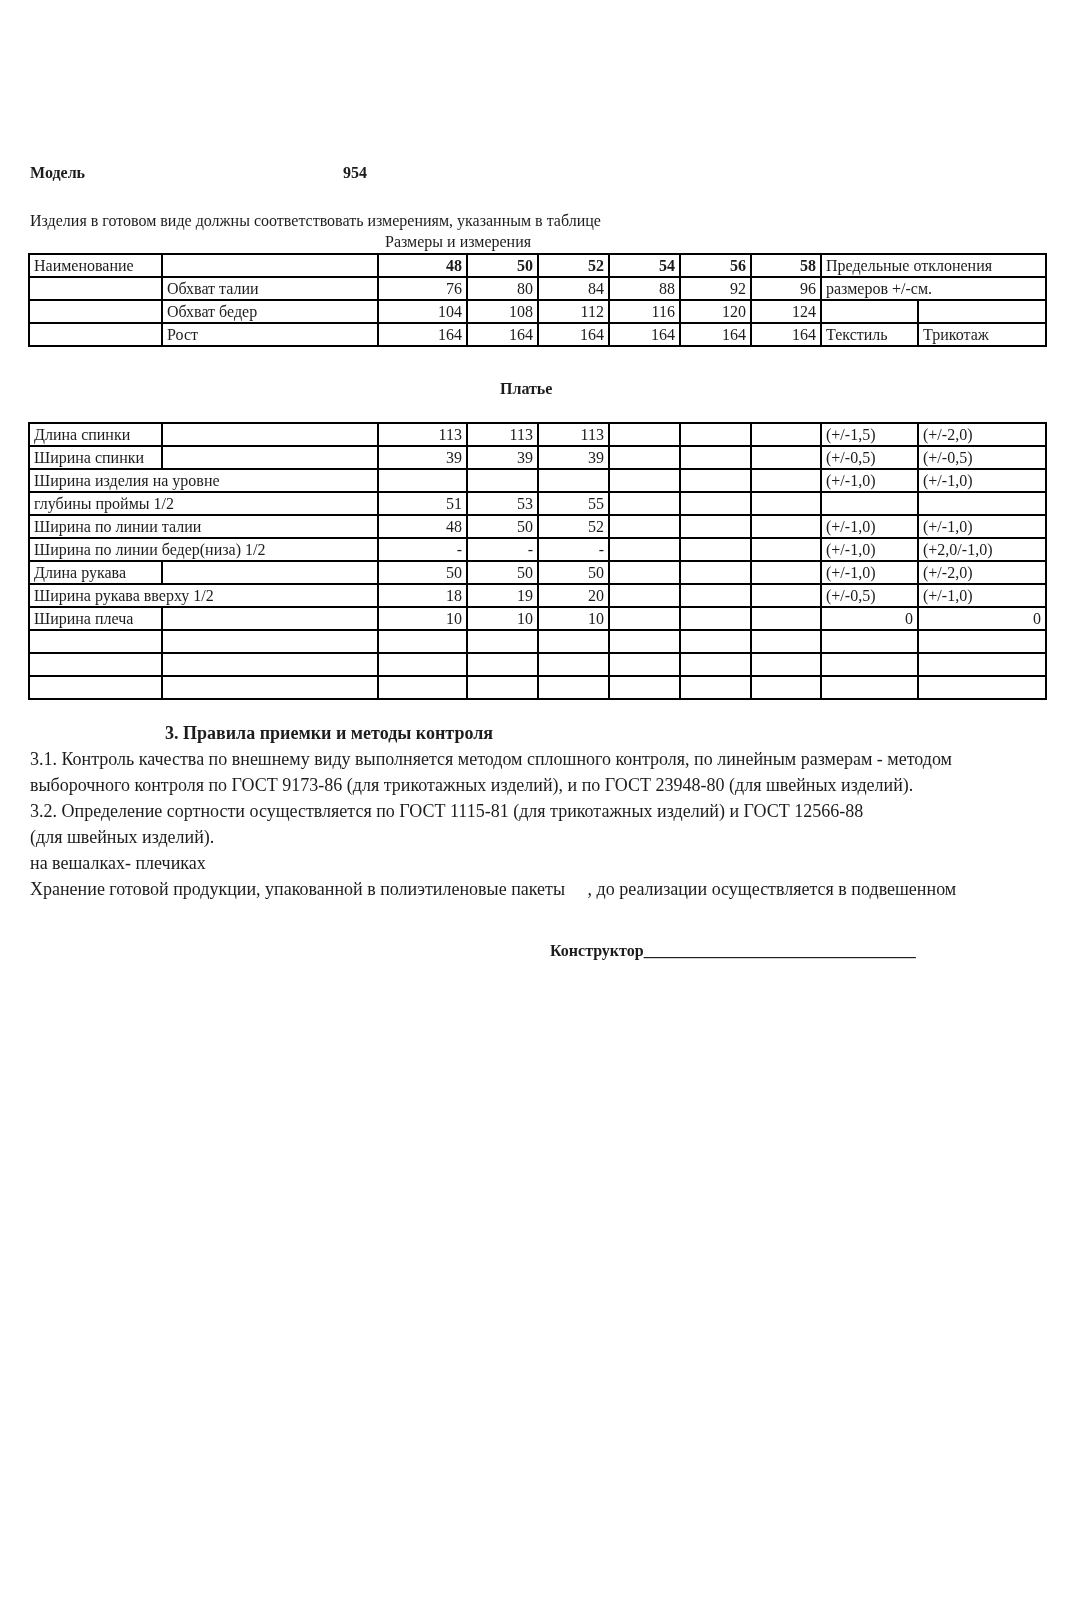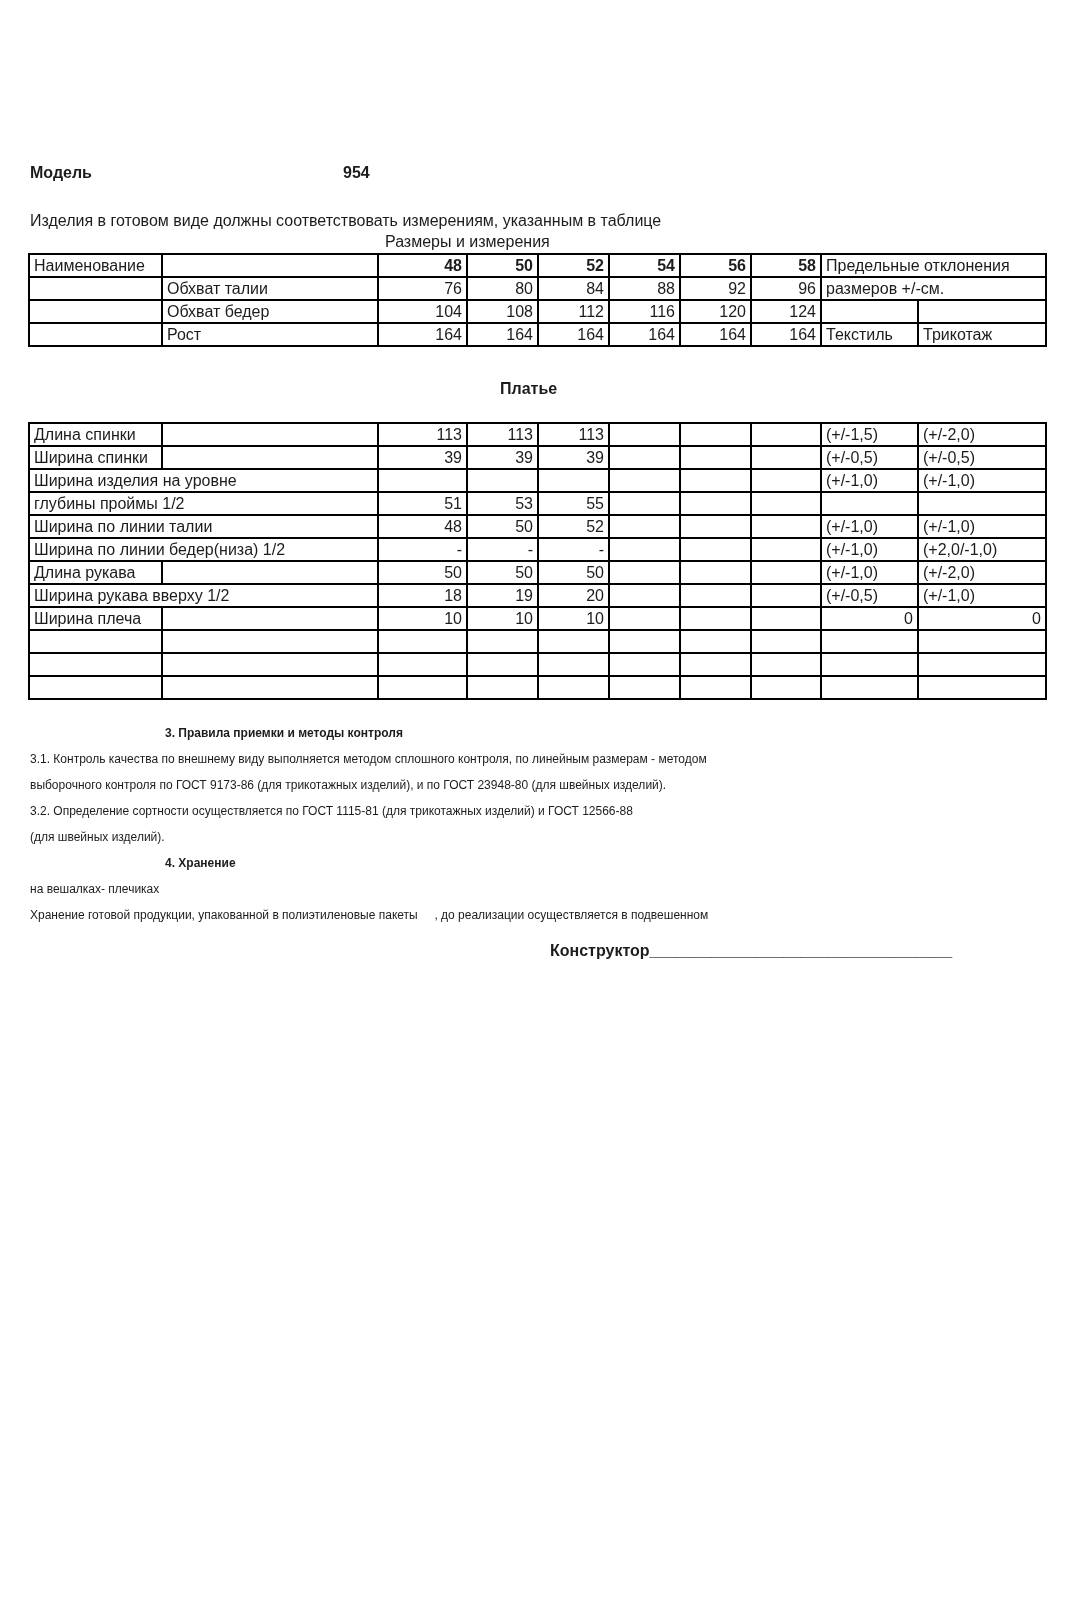--- a/index.html
+++ b/index.html
@@ -8,7 +8,7 @@
     width: 1066px;
     height: 1600px;
     background: #ffffff;
-    font-family: Liberation Sans, sans-serif;
+    font-family: Liberation Serif, serif;
     color: #1c1c1c;
     overflow: hidden;
   }

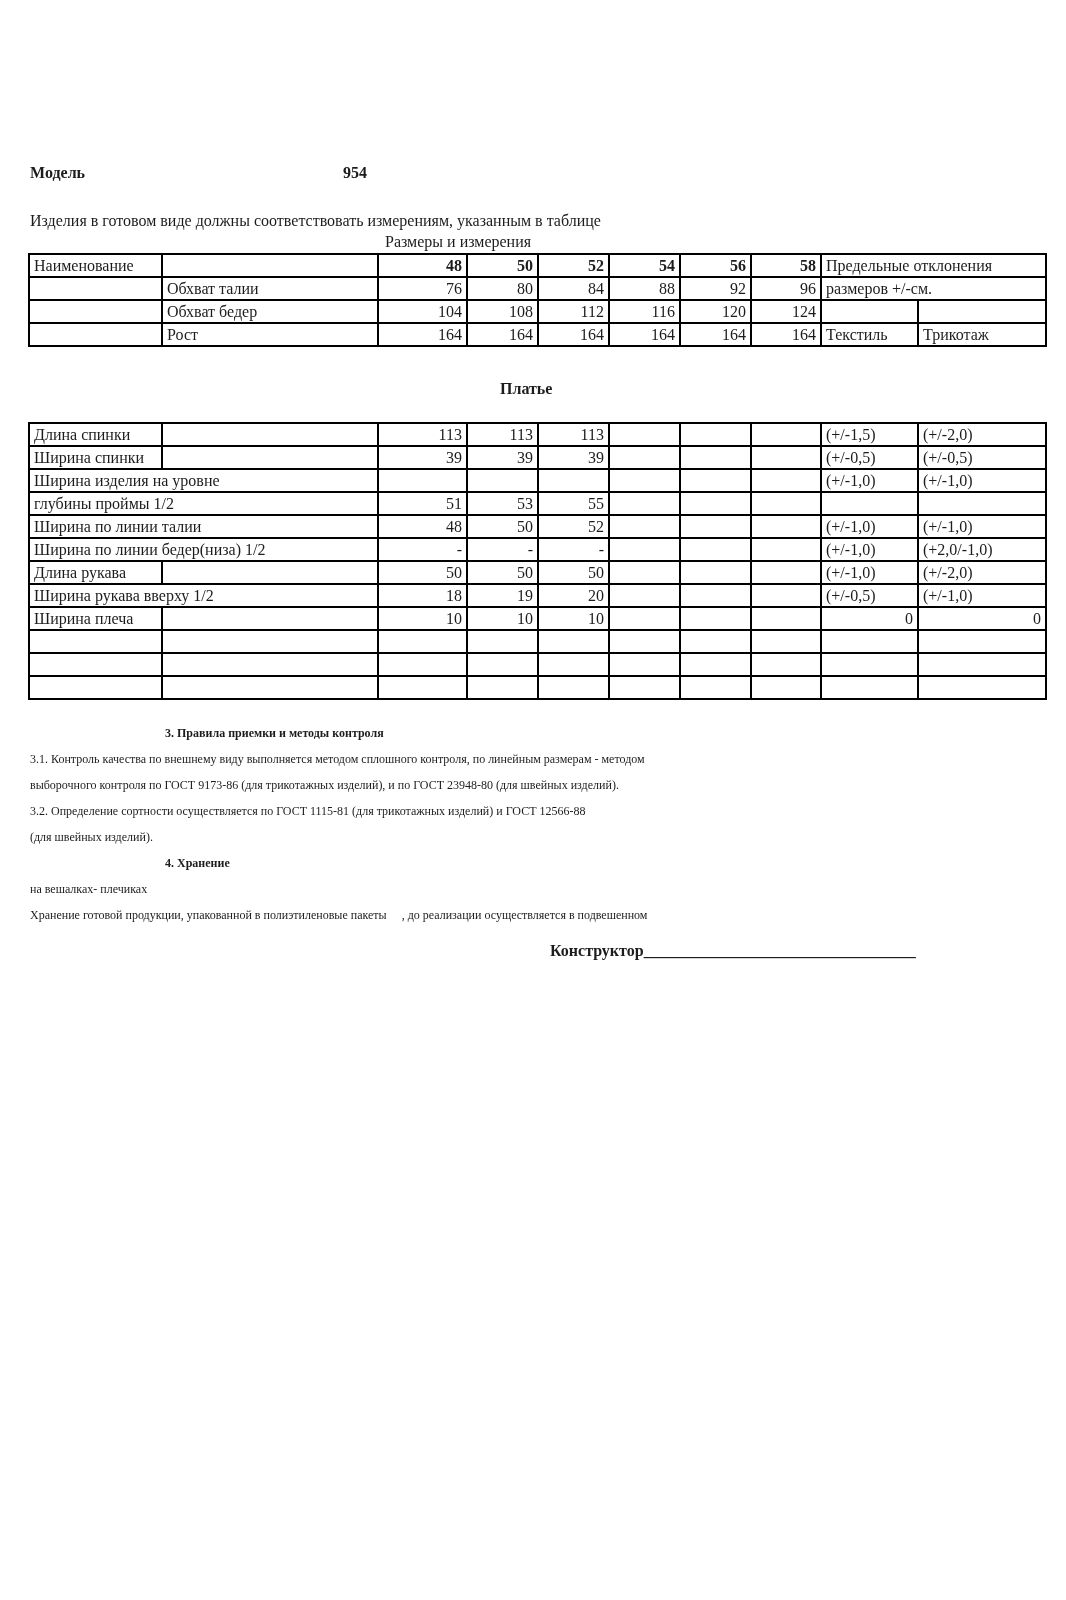--- a/index.html
+++ b/index.html
@@ -45,7 +45,7 @@
   #dress-title  { left: 477px; top: 379px; margin-left: 23px; }
 
   #body-lines { position: absolute; left: 30px; top: 720px; }
-  #body-lines .line { height: 26px; line-height: 26px; font-size: 12px; white-space: pre; }
+  #body-lines .line { height: 26px; line-height: 26px; font-size: 18px; white-space: pre; }
   #body-lines .line.indent { padding-left: 135px; }
 
   #signature { left: 550px; top: 941px; }

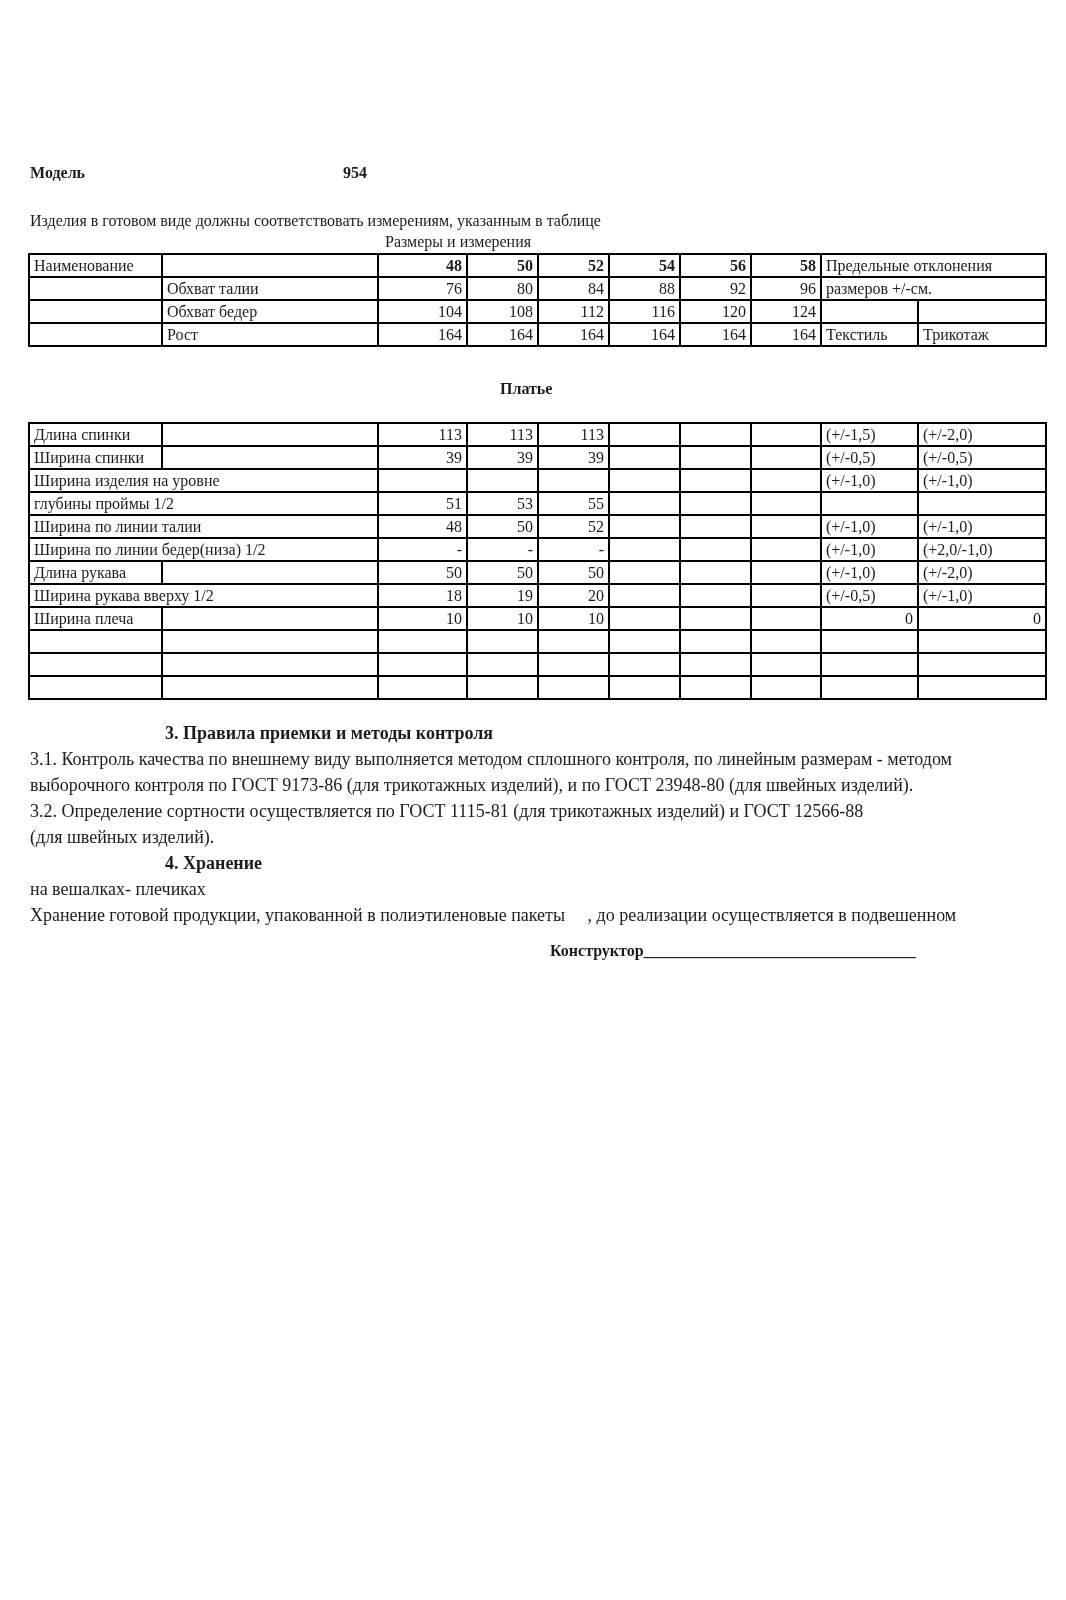--- a/index.html
+++ b/index.html
@@ -289,7 +289,6 @@
       <div class="line">выборочного контроля по ГОСТ 9173-86 (для трикотажных изделий), и по ГОСТ 23948-80 (для швейных изделий).</div>
       <div class="line">3.2. Определение сортности осуществляется по ГОСТ 1115-81 (для трикотажных изделий) и ГОСТ 12566-88</div>
       <div class="line">(для швейных изделий).</div>
-      <div class="line bold indent">4. Хранение</div>
       <div class="line">на вешалках- плечиках</div>
       <div class="line">Хранение готовой продукции, упакованной в полиэтиленовые пакеты     , до реализации осуществляется в подвешенном</div>
     </div>

